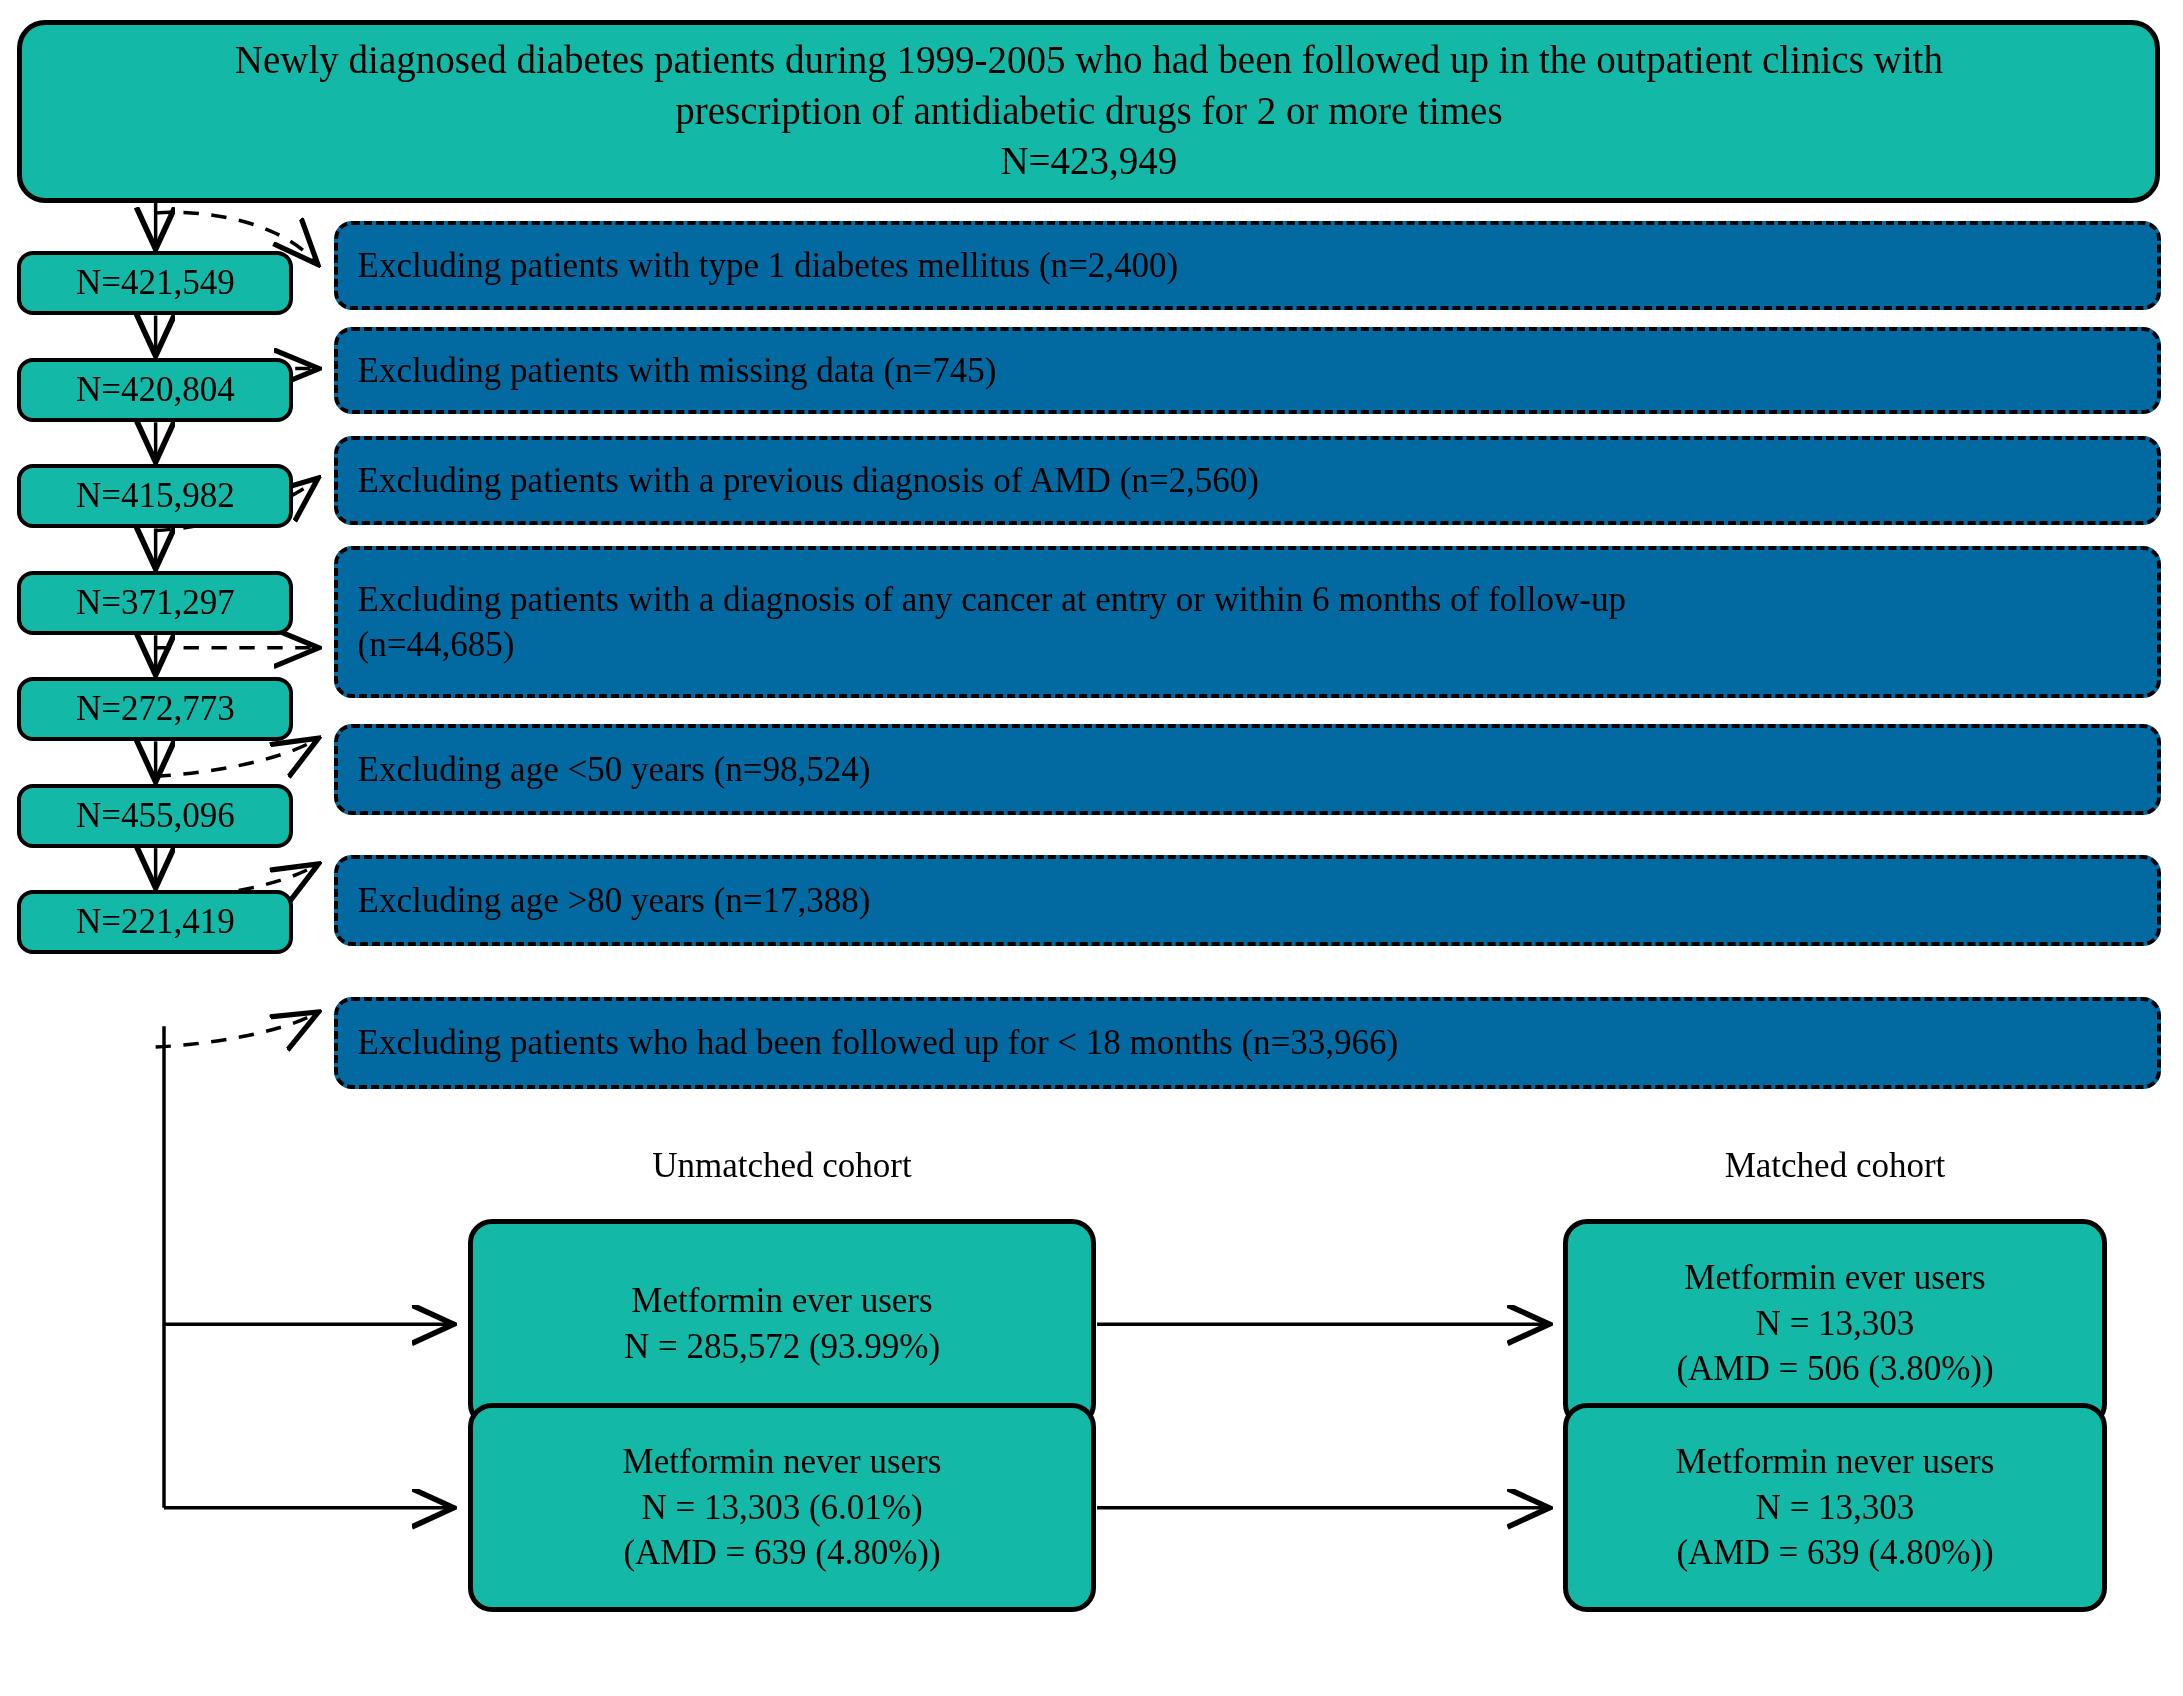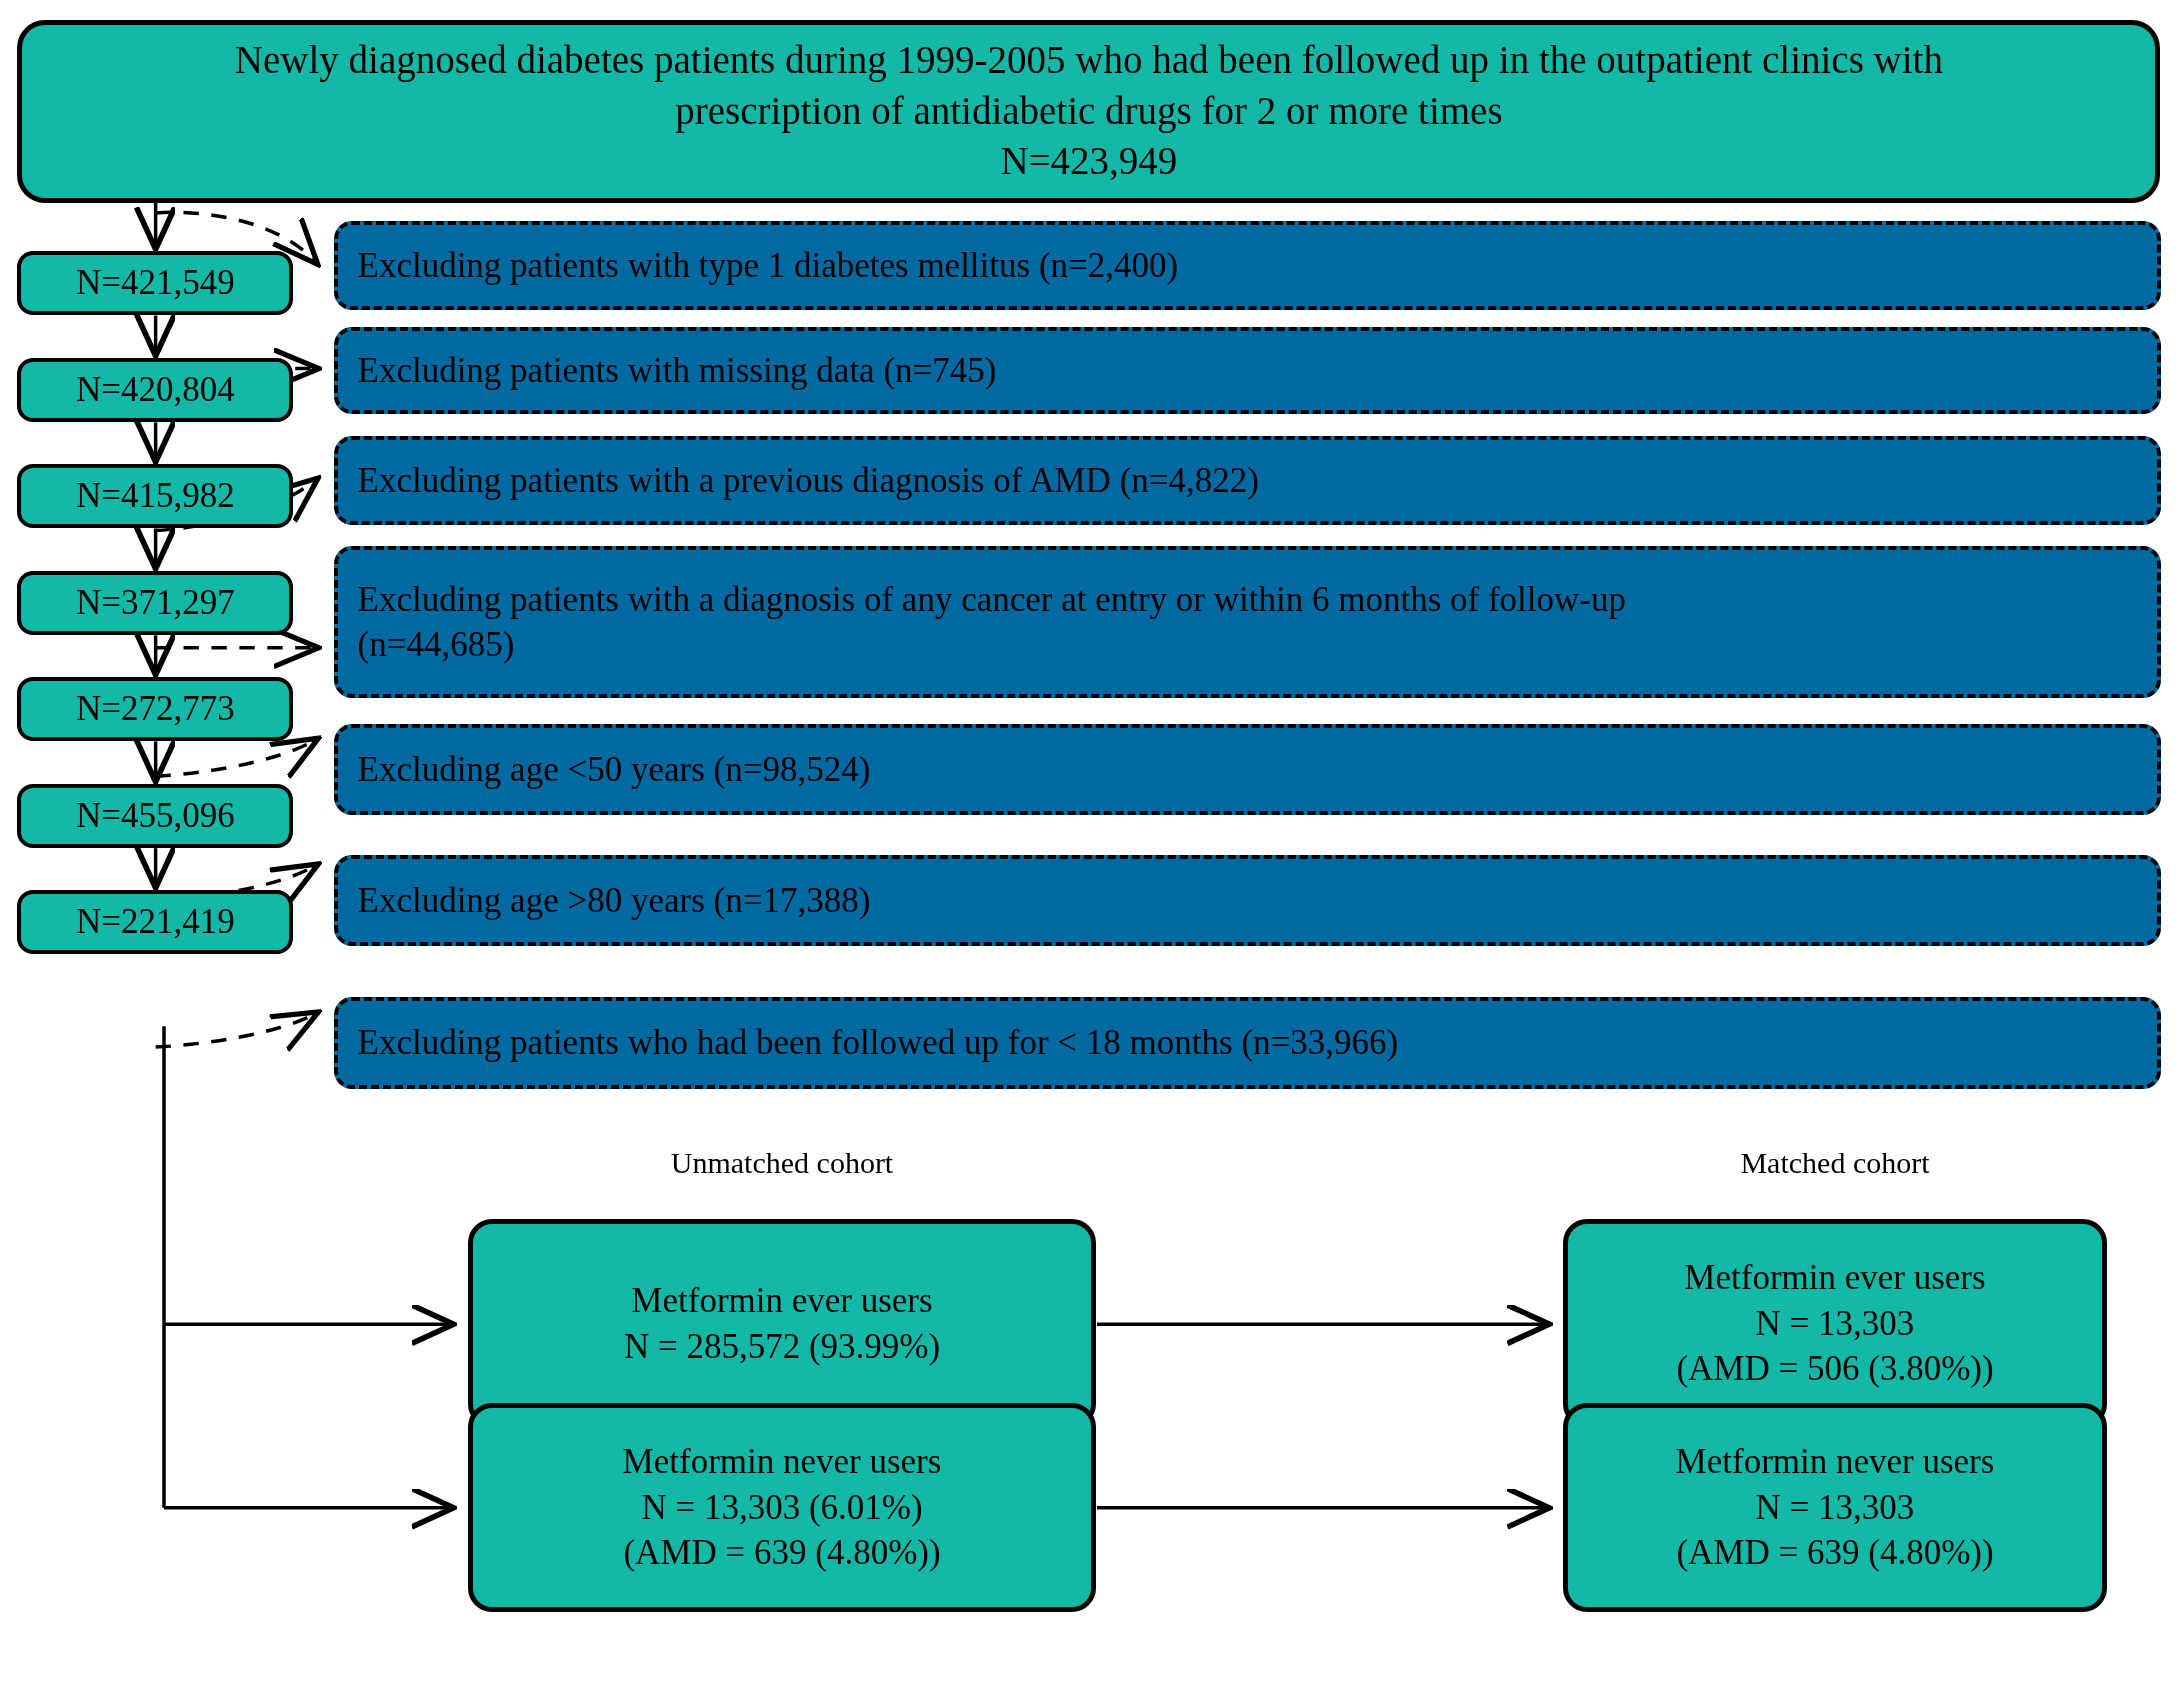--- a/index.html
+++ b/index.html
@@ -176,7 +176,7 @@
   </div>
 
   <div class="dash-box ex-box" style="top:436px;height:89px">
-    <div class="dtext"><span>Excluding patients with a previous diagnosis of AMD (n=4,822)</span></div>
+    <div class="dtext"><span>Excluding patients with a previous diagnosis of AMD (n=2,560)</span></div>
   </div>
 
   <div class="dash-box ex-box" style="top:546px;height:152px">

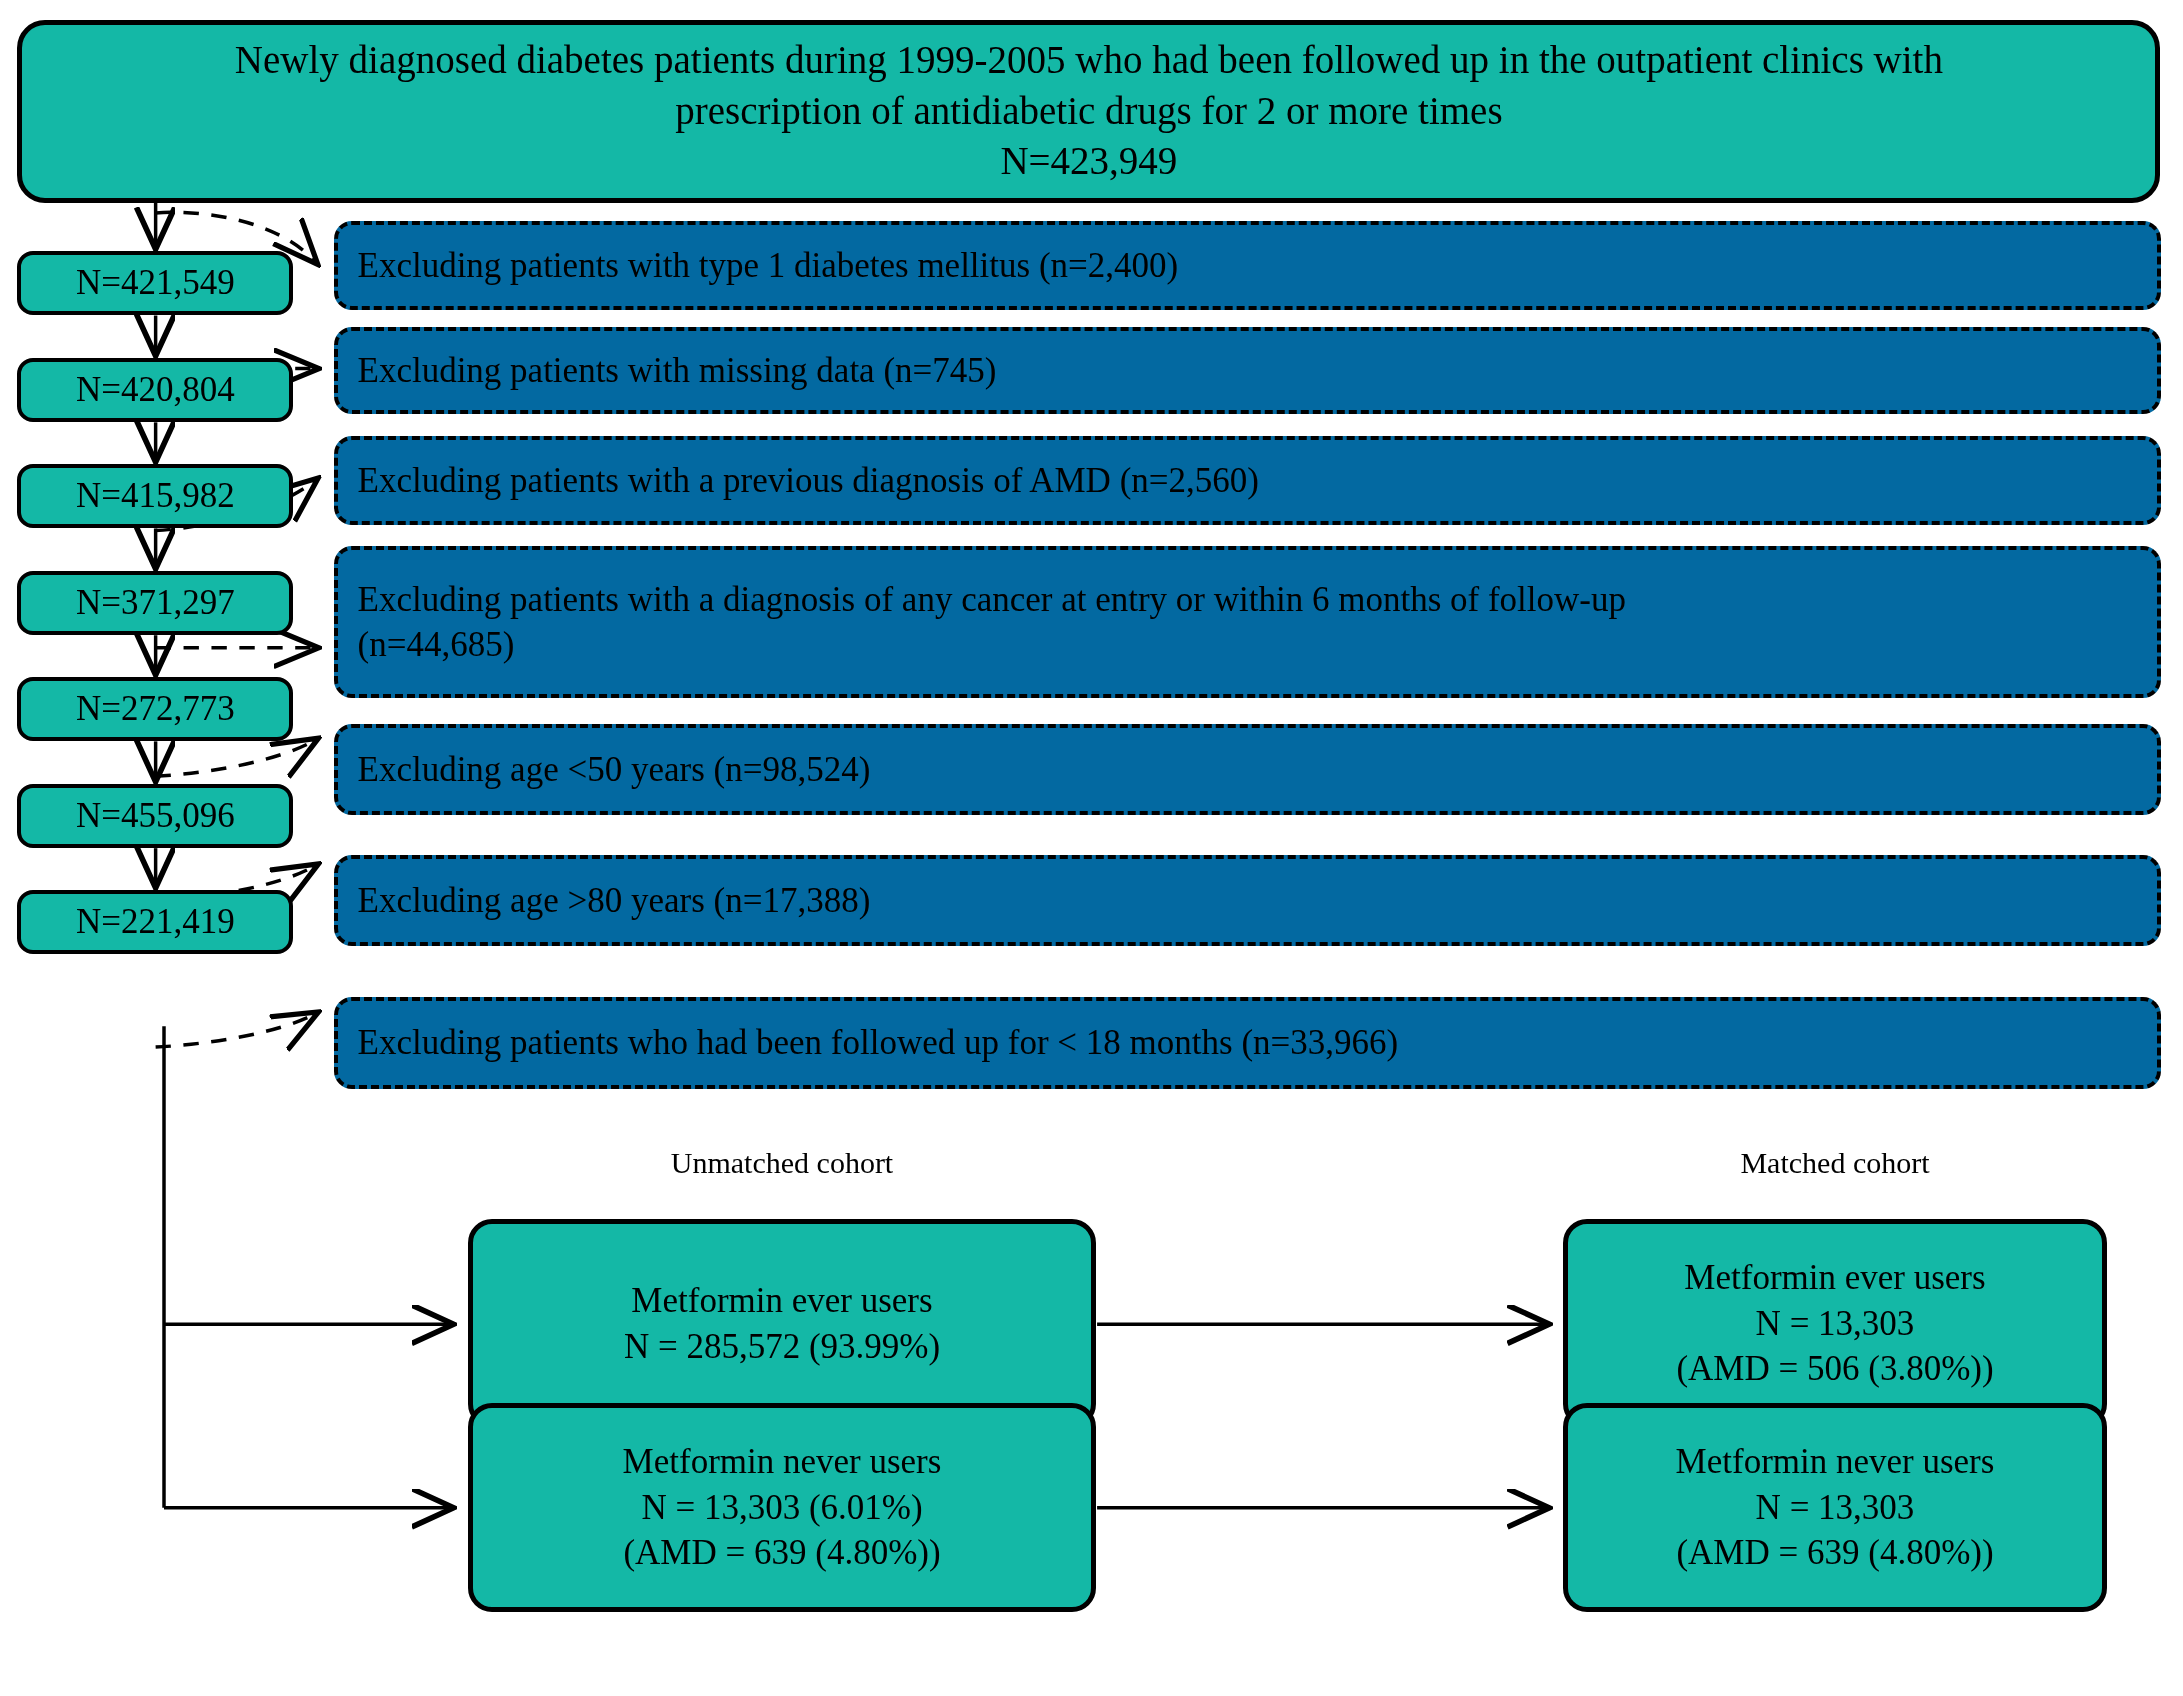--- a/index.html
+++ b/index.html
@@ -76,7 +76,7 @@
 
   .cohort-label{
     position:absolute;
-    font-size:30px;
+    font-size:35px;
     text-align:center;
     white-space:nowrap;
     z-index:6;

